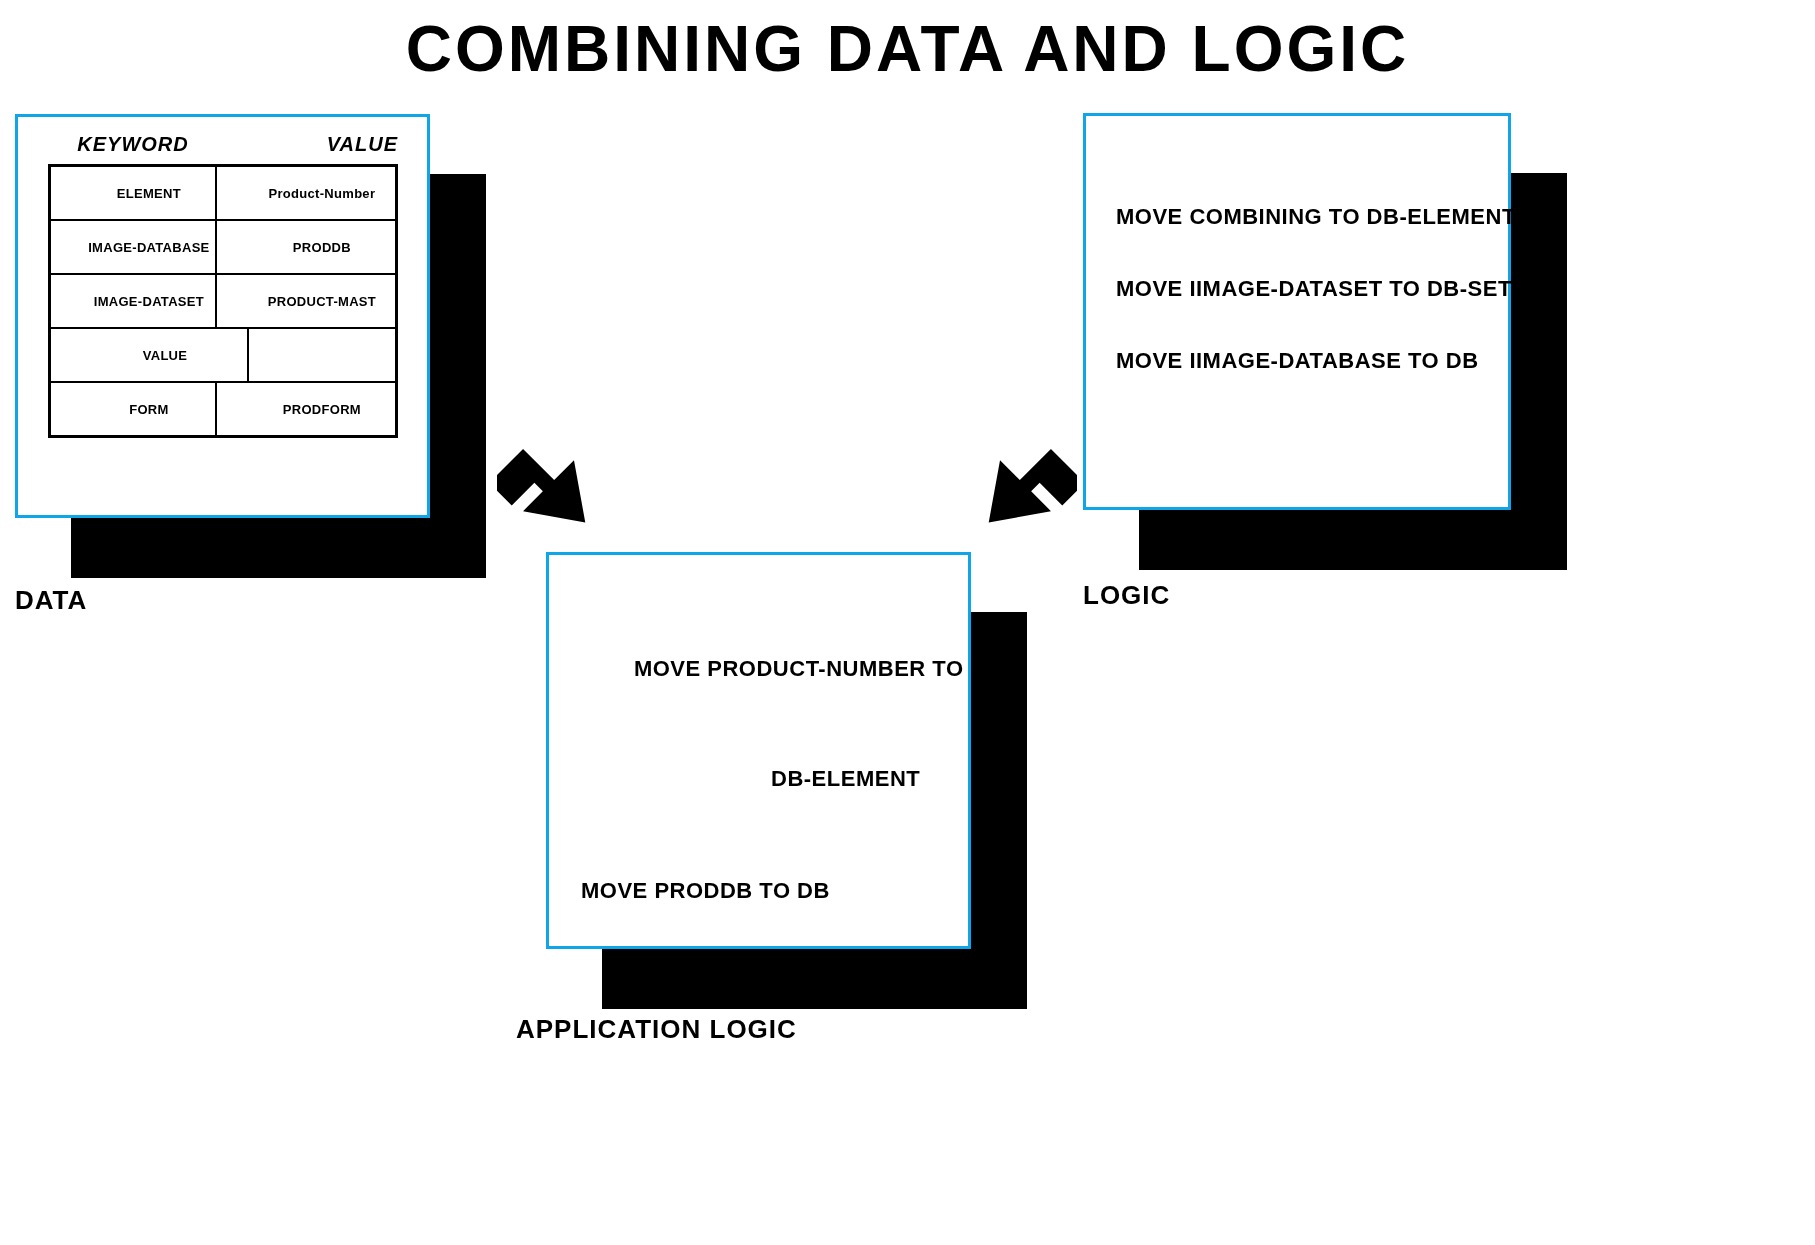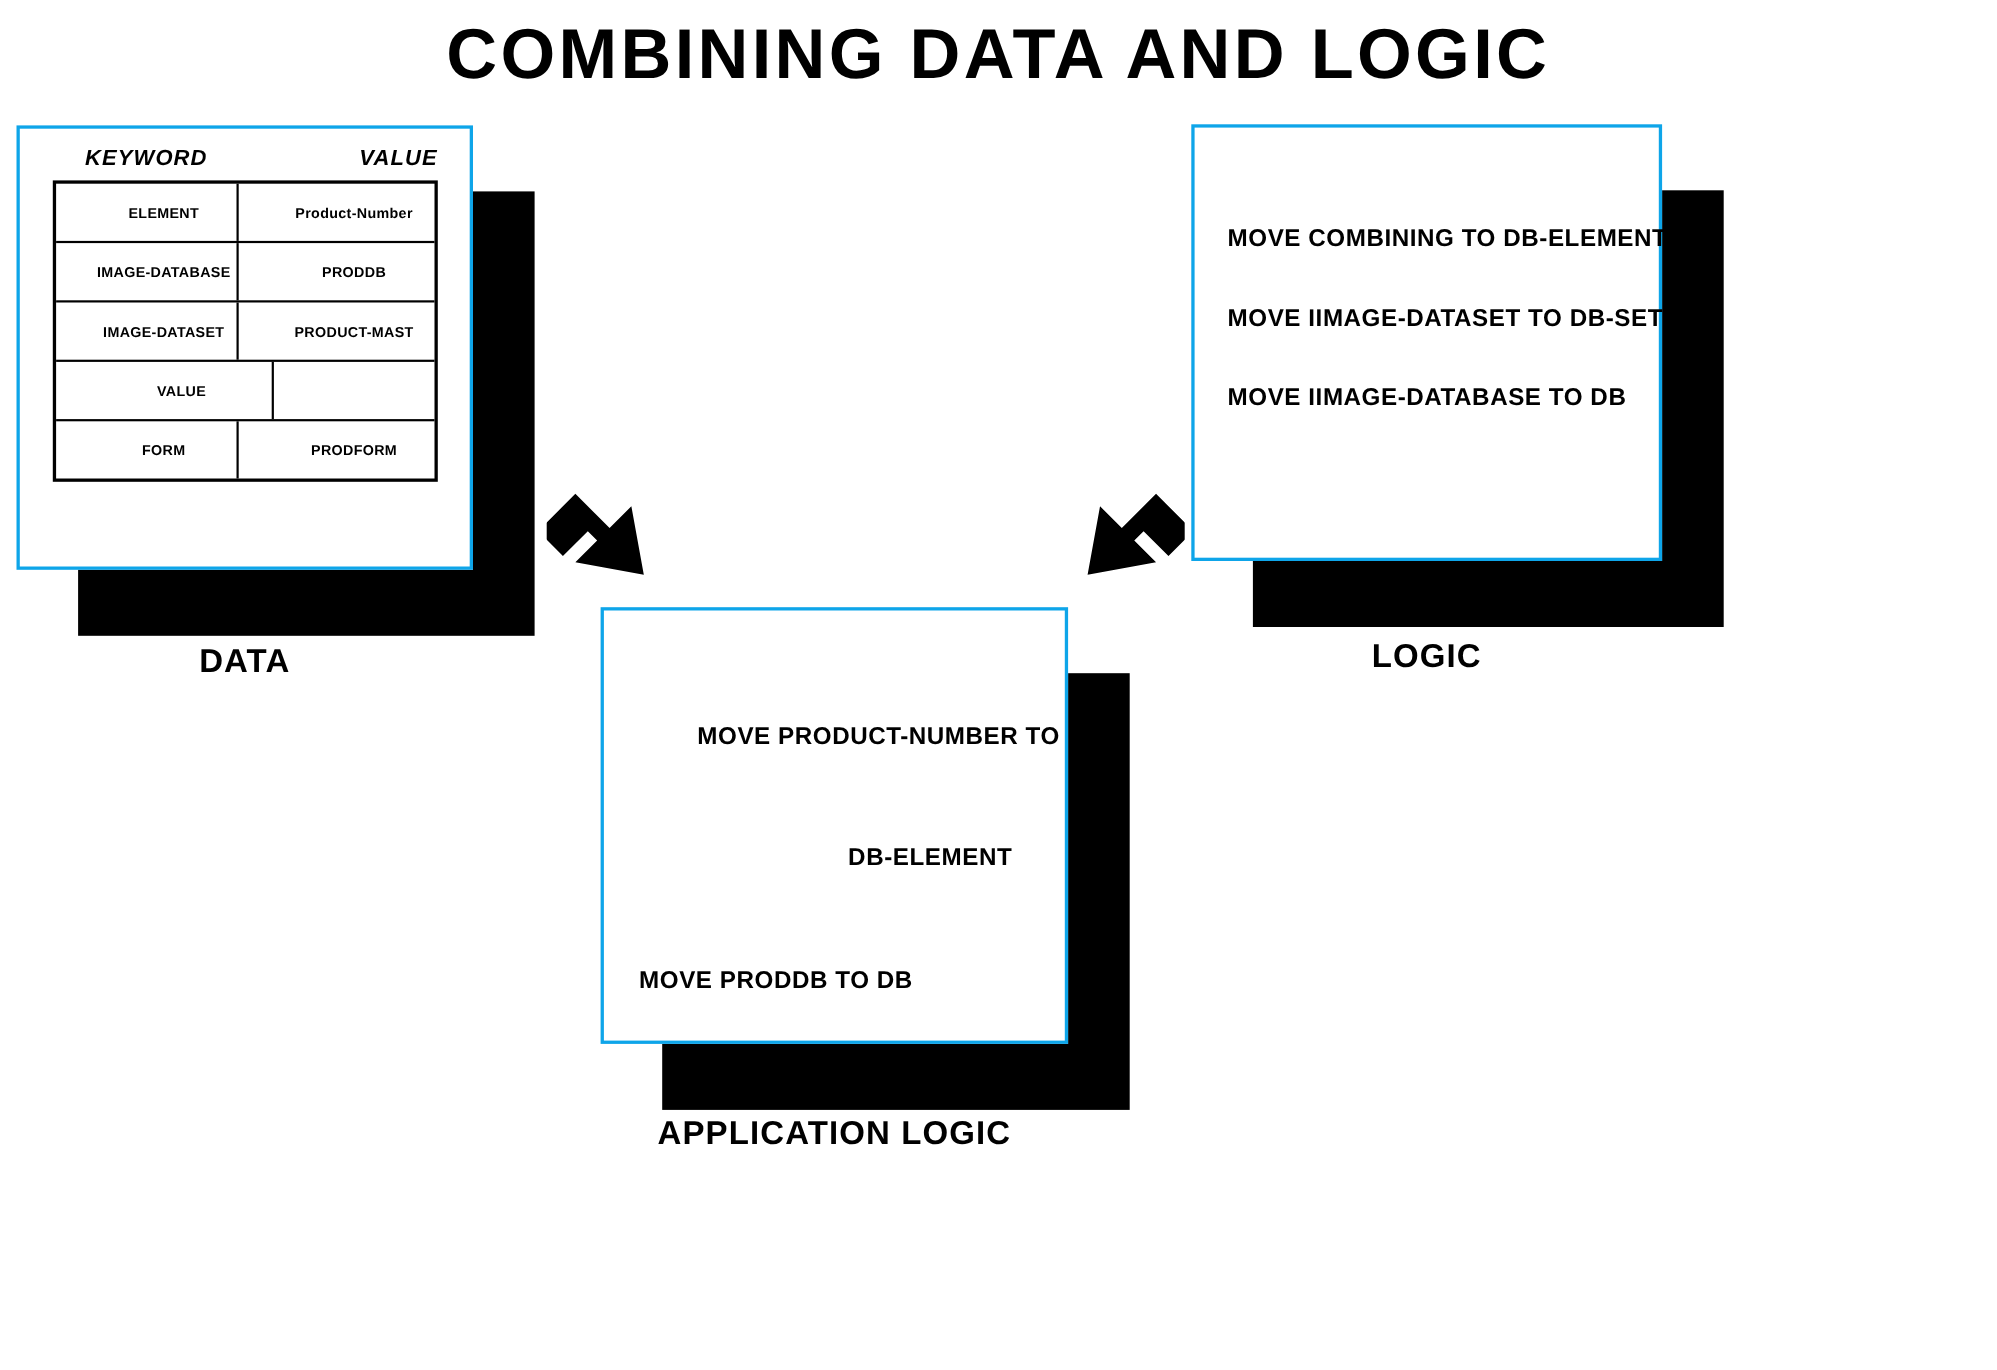--- a/index.html
+++ b/index.html
@@ -54,8 +54,8 @@
   }
   .card-caption {
     position: absolute;
-    text-align: center;
-    font-size: 30px;
+    text-align: left;
+    font-size: 26px;
     font-weight: bold;
     letter-spacing: 1px;
   }

